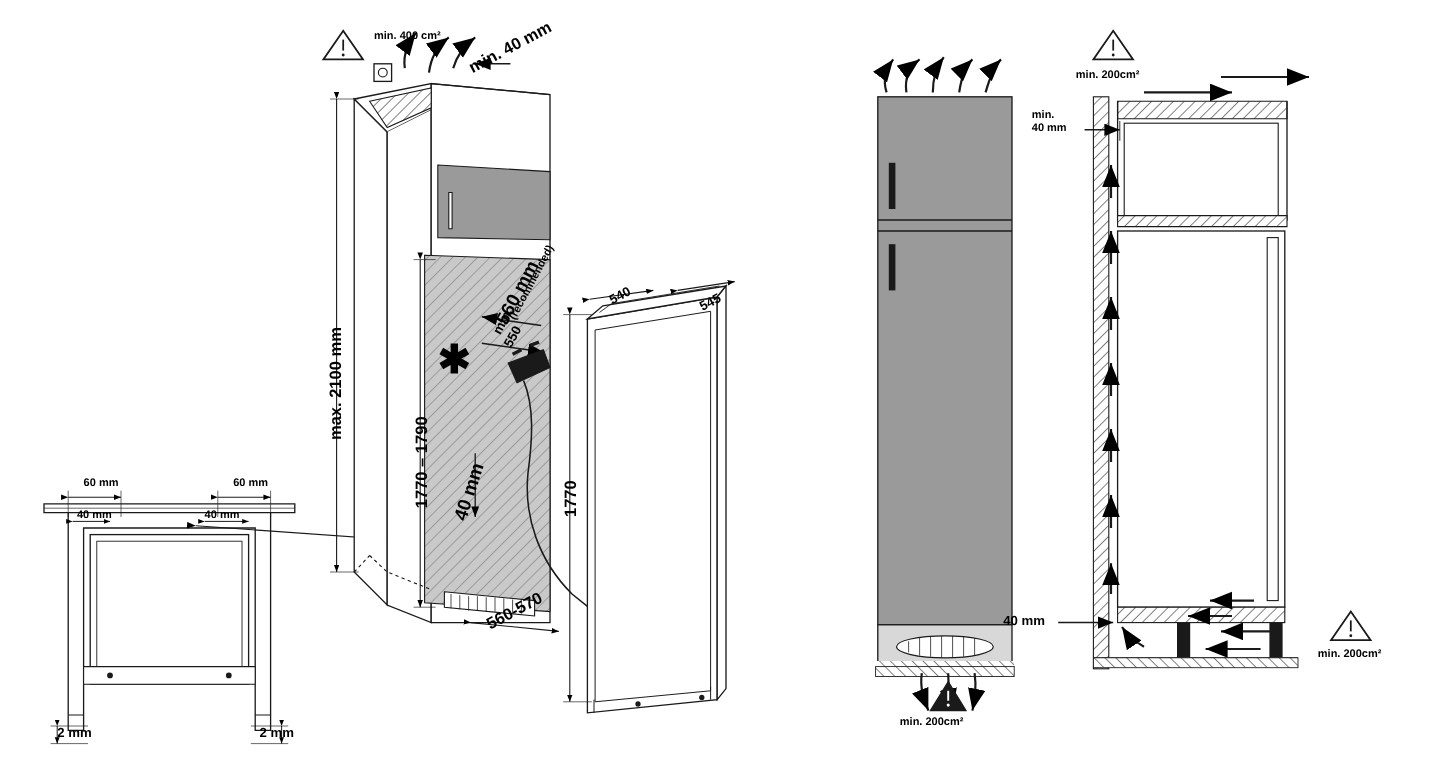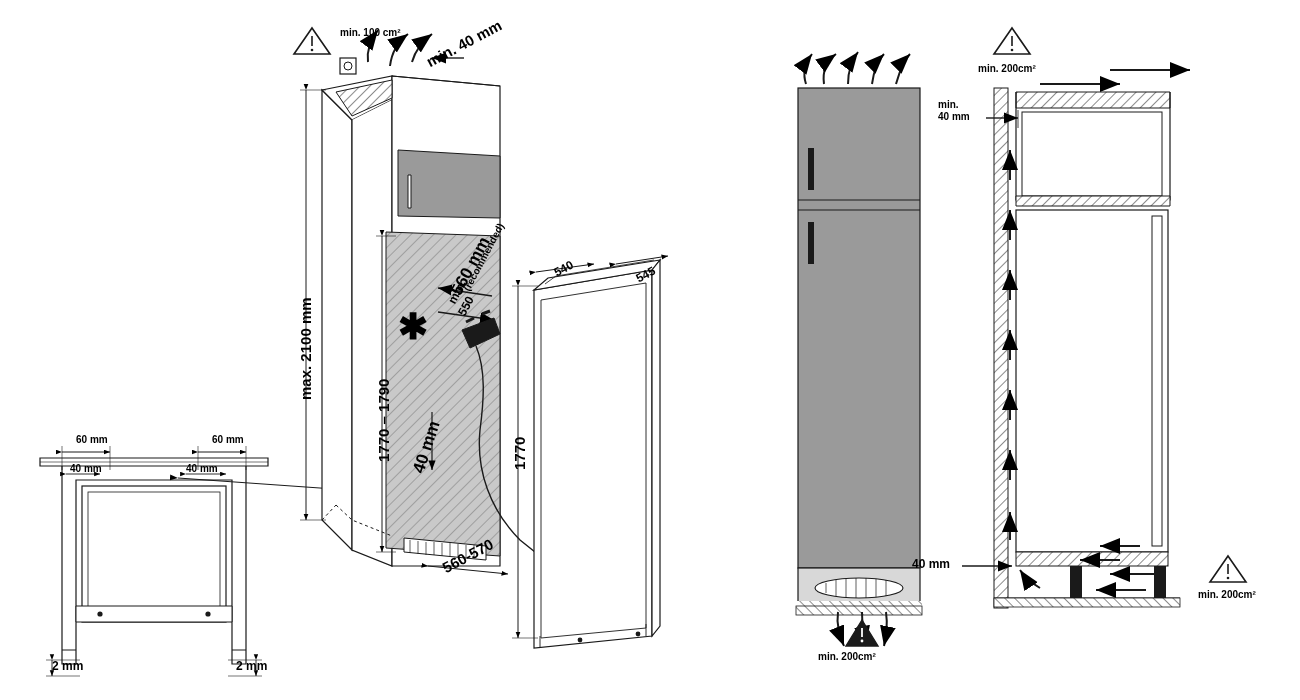--- a/index.html
+++ b/index.html
@@ -285,7 +285,7 @@
   <div class="lbl med" style="left:52px; top:660px;">2 mm</div>
   <div class="lbl med" style="left:236px; top:660px;">2 mm</div>
 
-  <div class="lbl small" style="left:340px; top:28px;">min. 100 cm²</div>
+  <div class="lbl small" style="left:340px; top:28px;">min. 400 cm²</div>
   <div class="lbl big rotm" style="left:424px; top:56px;">min. 40 mm</div>
   <div class="lbl big rot90" style="left:298px; top:400px;">max. 2100 mm</div>
   <div class="lbl big rot90" style="left:376px; top:462px;">1770 – 1790</div>

